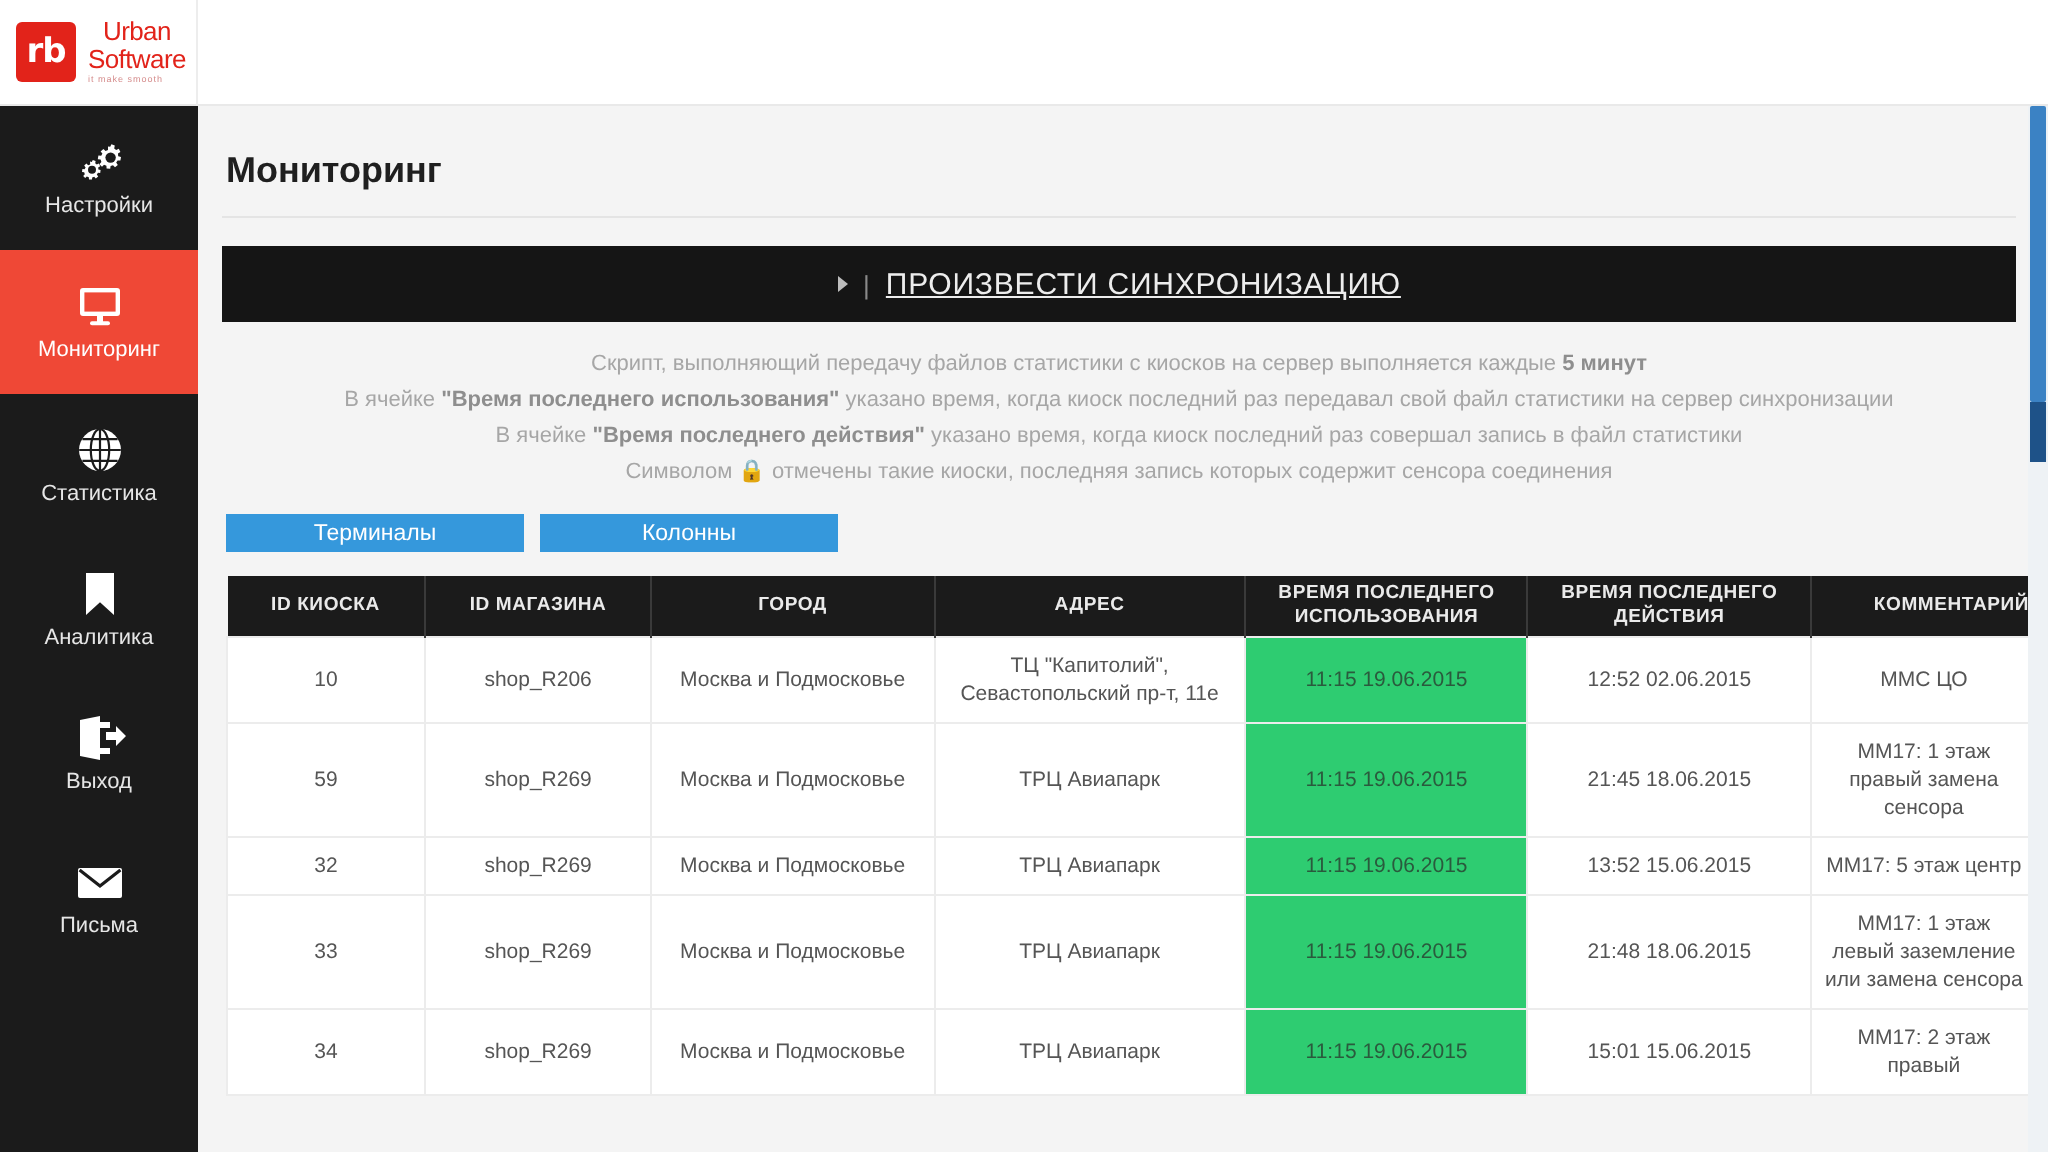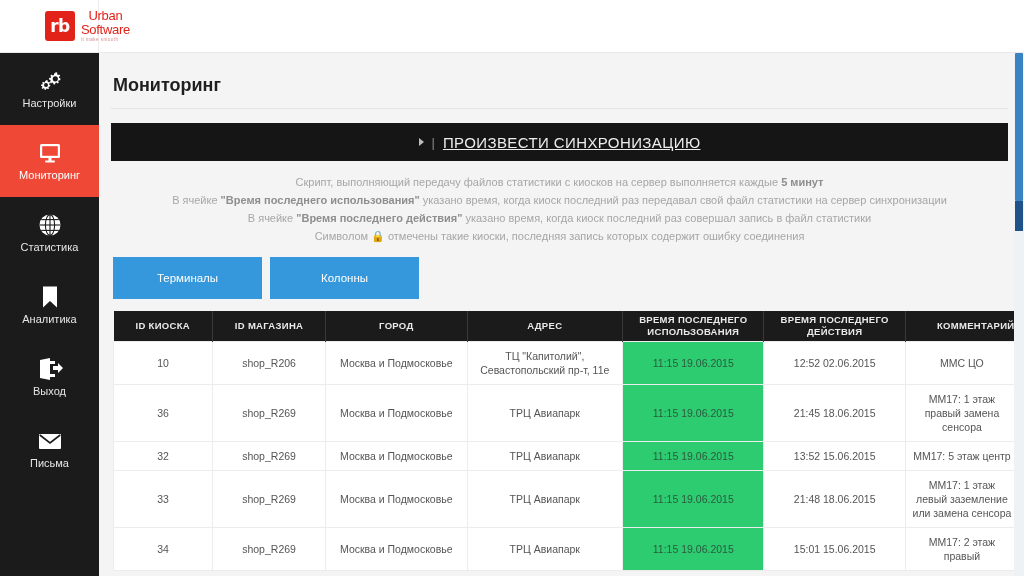--- a/index.html
+++ b/index.html
@@ -36,7 +36,6 @@
     display: flex; align-items: center; justify-content: center;
     letter-spacing: -0.5px;
     font-family: "DejaVu Sans", sans-serif;
-    margin-left: 37px;
   }
   .logo-text { line-height: 1; }
   .logo-l1, .logo-l2 {

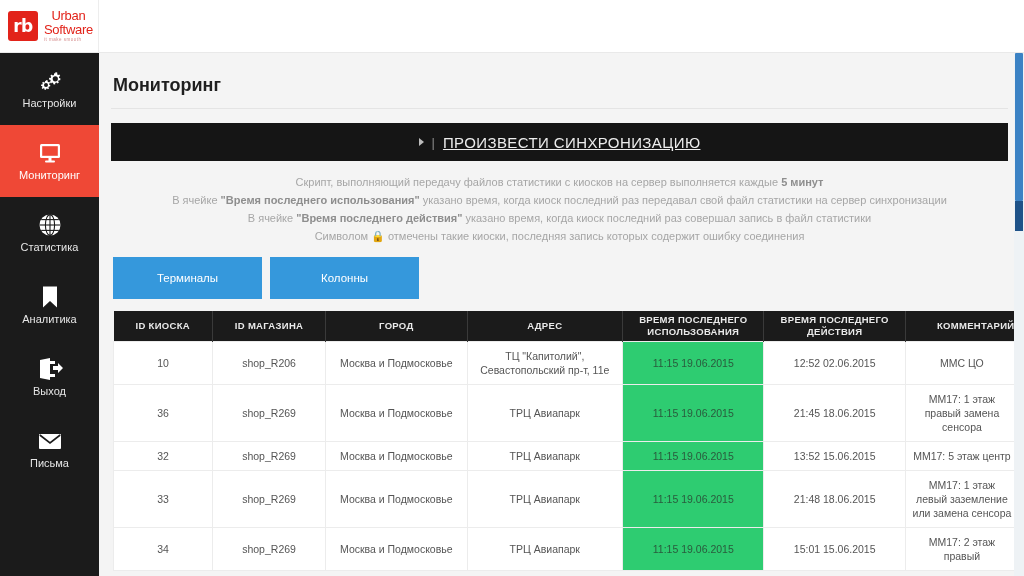--- a/index.html
+++ b/index.html
@@ -289,7 +289,7 @@
           <span>В ячейке </span><b>"Время последнего действия"</b><span> указано время, когда киоск последний раз совершал запись в файл статистики</span>
         </div>
         <div class="note-line">
-          <span>Символом </span><span class="lock-glyph">🔒</span><span> отмечены такие киоски, последняя запись которых содержит ошибку соединения</span>
+          <span>Символом </span><span class="lock-glyph">🔒</span><span> отмечены такие киоски, последняя запись которых содержит сенсора соединения</span>
         </div>
       </div>
 

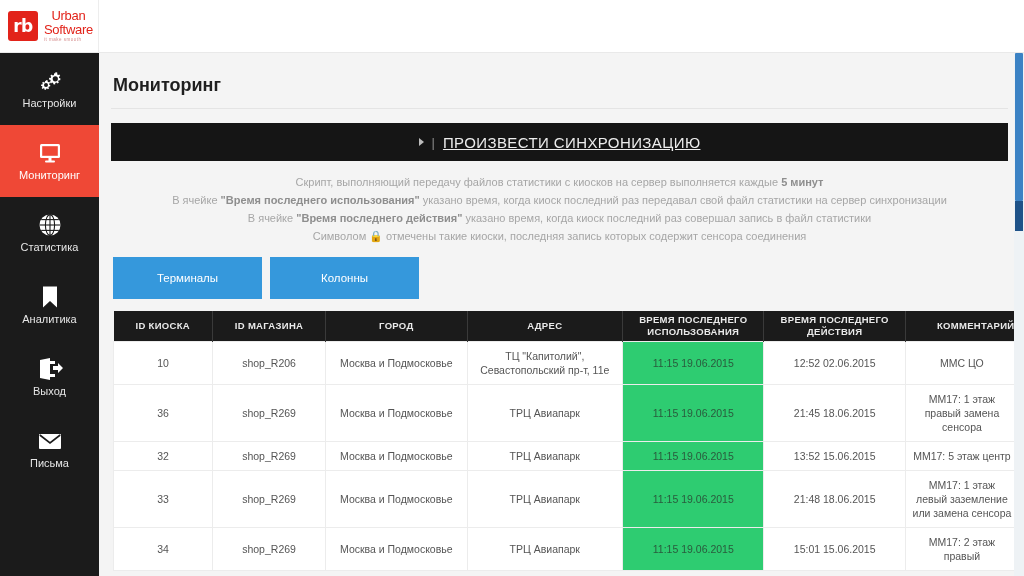--- a/index.html
+++ b/index.html
@@ -117,7 +117,7 @@
     background: #3598dc;
     color: #ffffff;
     font-size: 11.5px;
-    width: 149px; height: 42px;
+    width: 149px; height: 19px;
     display: flex; align-items: center; justify-content: center;
     border: none; cursor: pointer;
   }

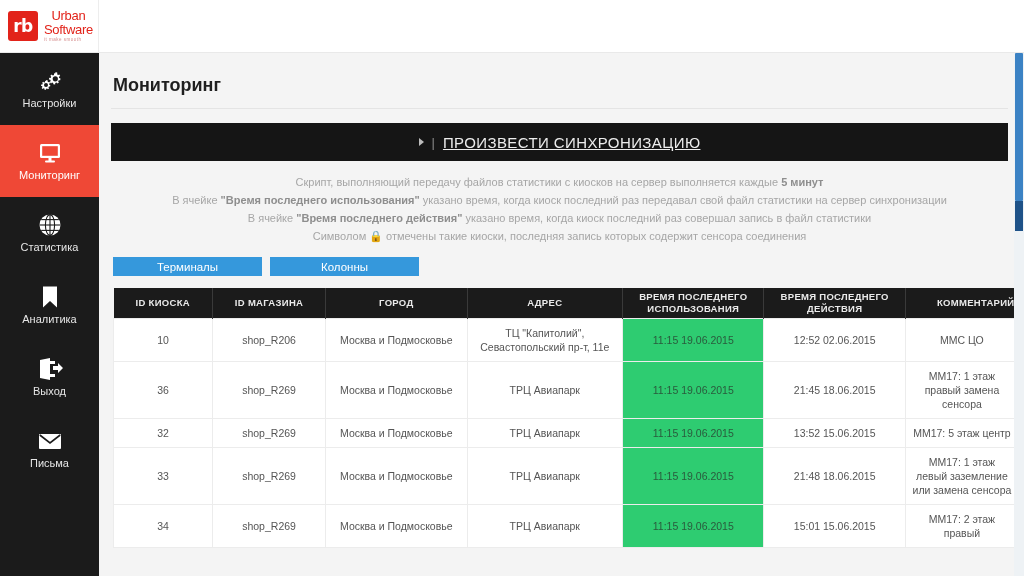--- a/index.html
+++ b/index.html
@@ -322,7 +322,7 @@
                 <td class="c-com">ММС ЦО</td>
               </tr>
               <tr>
-                <td class="c-id">36</td>
+                <td class="c-id">59</td>
                 <td class="c-shop">shop_R269</td>
                 <td class="c-city">Москва и Подмосковье</td>
                 <td class="c-addr">ТРЦ Авиапарк</td>

